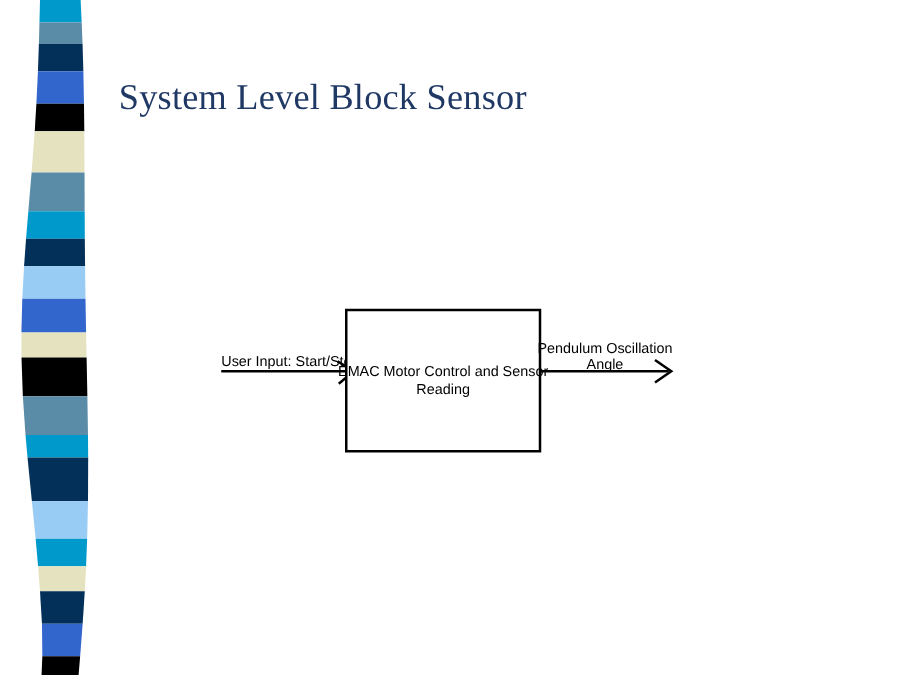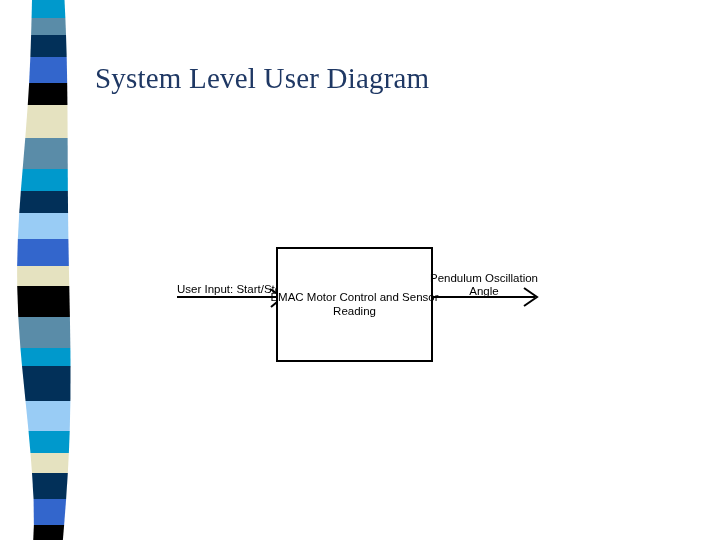--- a/index.html
+++ b/index.html
@@ -88,7 +88,7 @@
       </g>
   </svg>
 
-  <div id="title">System Level User Diagram</div>
+  <div id="title">System Level Block Sensor</div>
 
   <svg id="diagram" viewBox="0 0 720 540" width="720" height="540">
 

